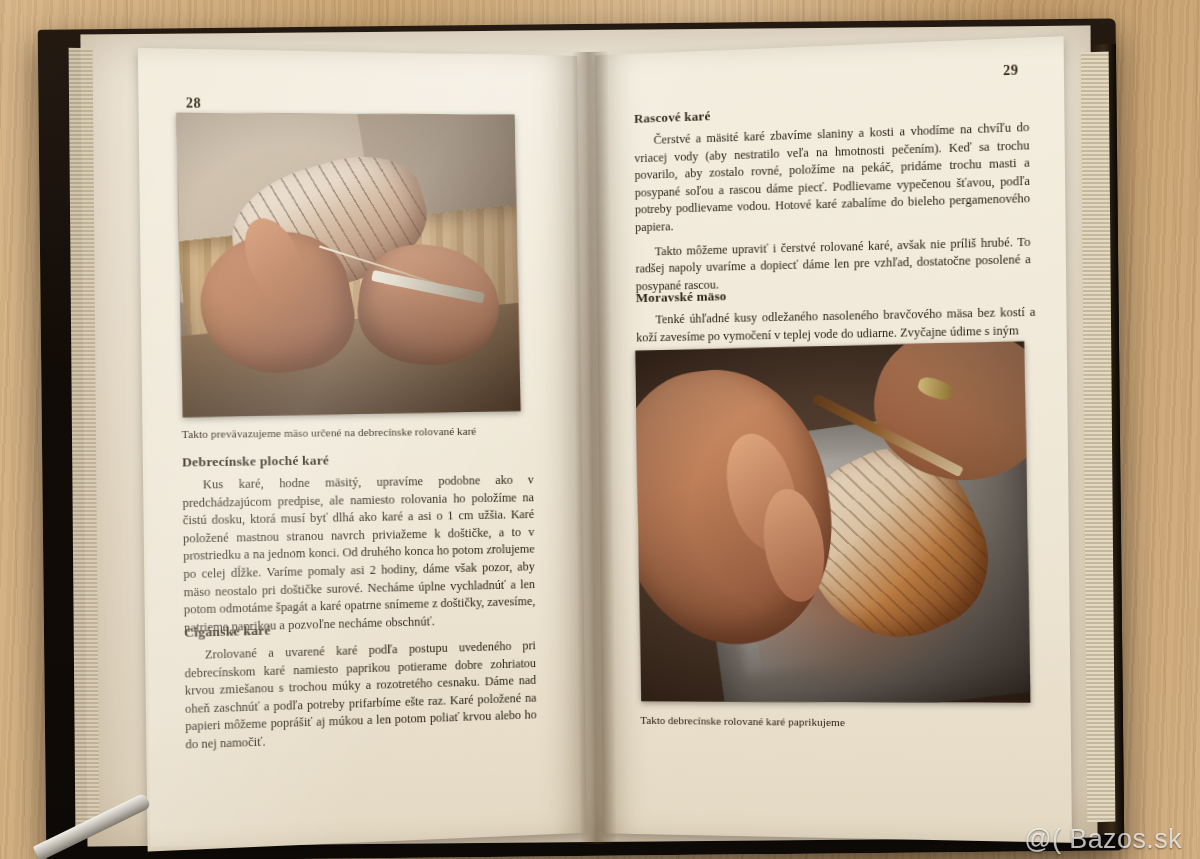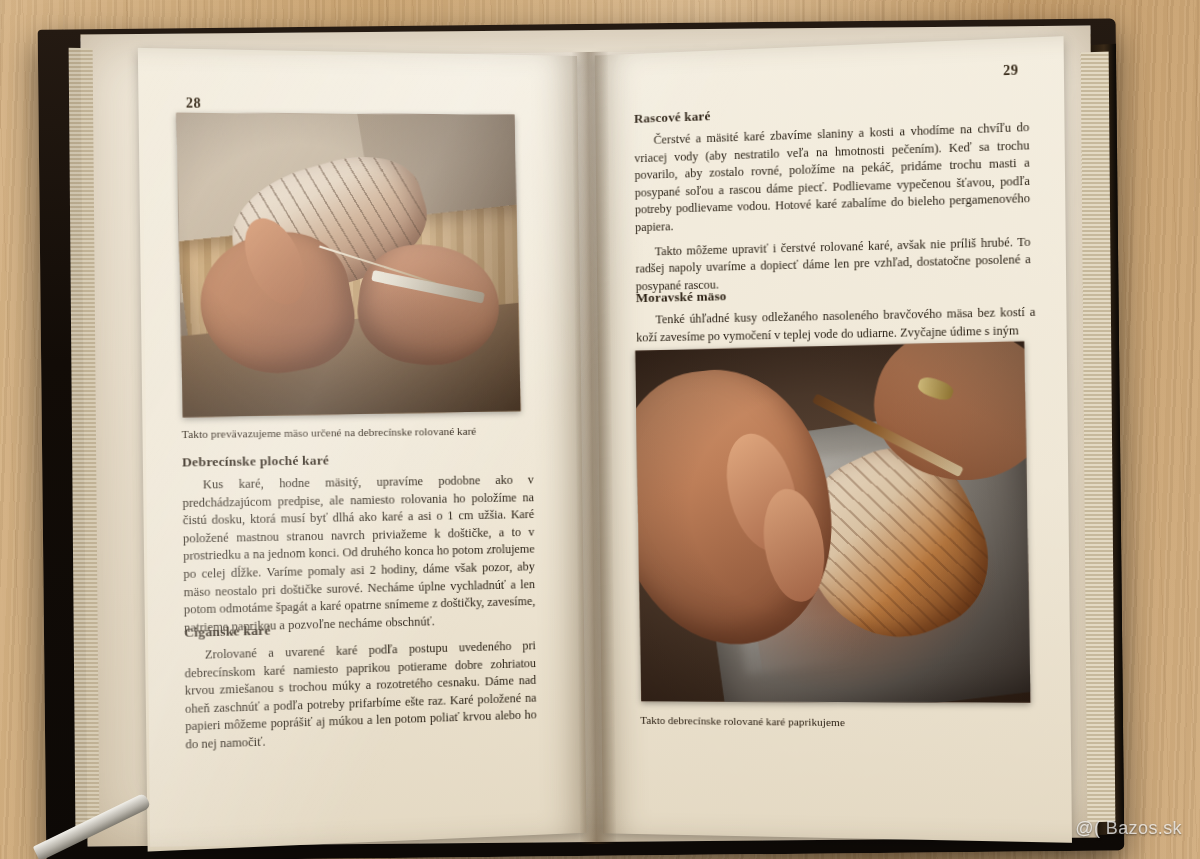--- a/index.html
+++ b/index.html
@@ -294,9 +294,9 @@
 
   
   .watermark{
-    position:absolute;right:18px;bottom:20px;
+    position:absolute;right:18px;bottom:4px;
     font-family:"Liberation Sans", sans-serif;
-    font-size:18px;color:rgba(255,255,255,.72);
+    font-size:27px;color:rgba(255,255,255,.72);
     text-shadow:0 1px 2px rgba(0,0,0,.5);
     letter-spacing:.4px;
   }

